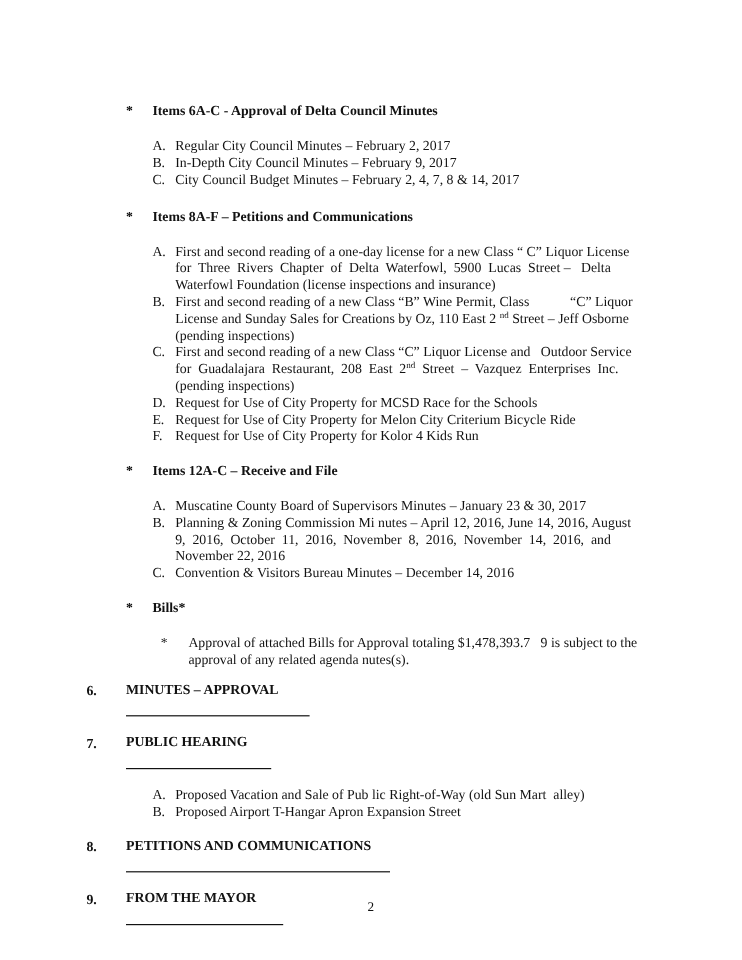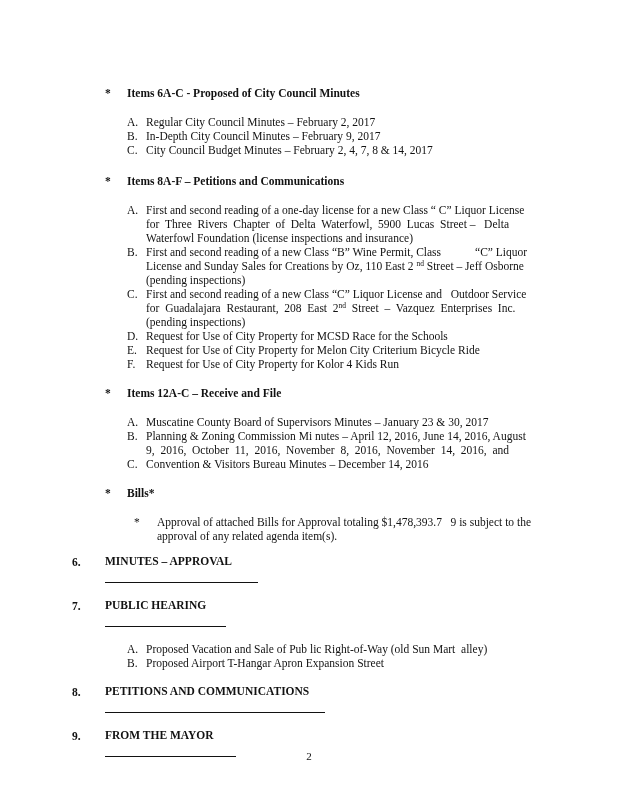--- a/index.html
+++ b/index.html
@@ -62,7 +62,7 @@
     <div class="star-sec">
       <div class="star-head">
         <span class="star-mark line">*</span>
-        <span class="line">Items 6A-C - Proposed of City Council Minutes</span>
+        <span class="line">Items 6A-C - Approval of Delta Council Minutes</span>
       </div>
       <div class="items">
         <div class="litem">

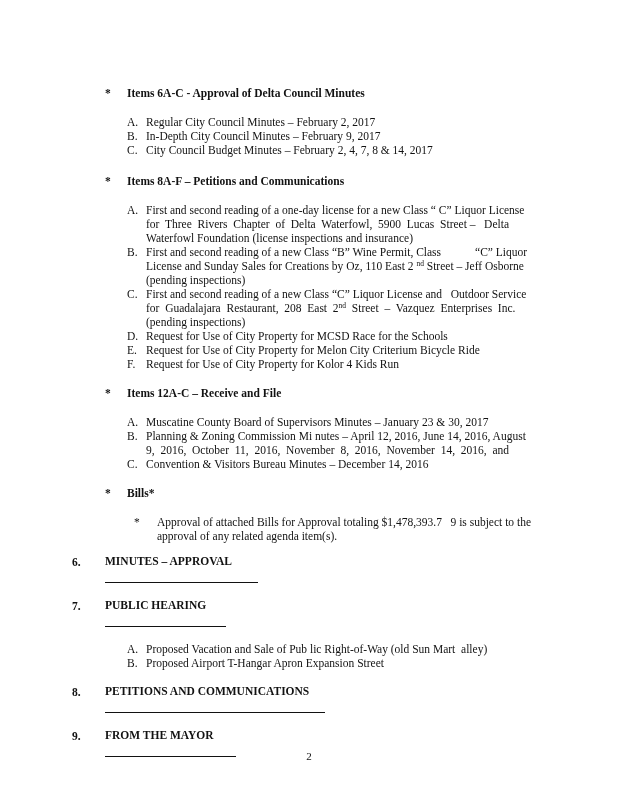--- a/index.html
+++ b/index.html
@@ -154,6 +154,7 @@
           <div class="ltext">
             <div class="line">Planning &amp; Zoning Commission Mi nutes – April 12, 2016, June 14, 2016, August</div>
             <div class="line">9,  2016,  October  11,  2016,  November  8,  2016,  November  14,  2016,  and</div>
+            <div class="line">November 22, 2016</div>
           </div>
         </div>
         <div class="litem">

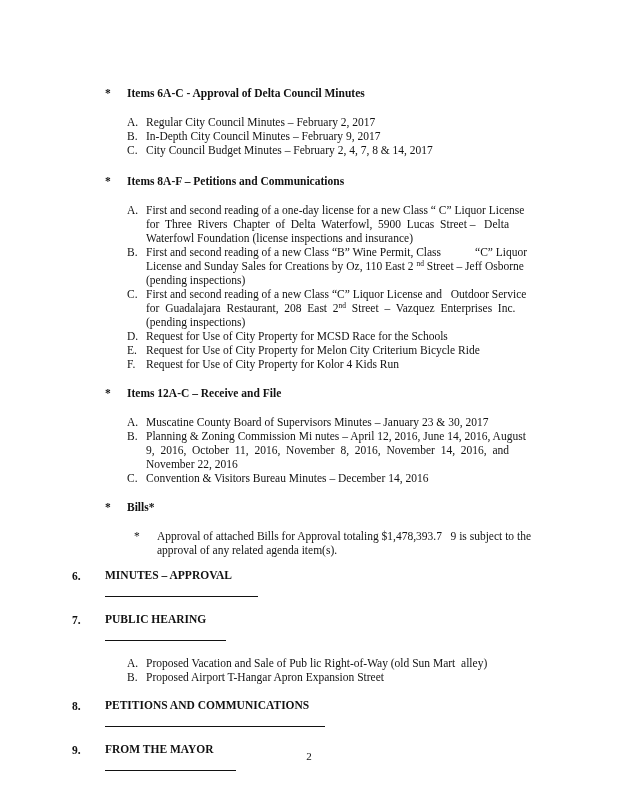--- a/index.html
+++ b/index.html
@@ -175,7 +175,7 @@
         <span class="bsmark line">*</span>
         <div class="ltext">
           <div class="line">Approval of attached Bills for Approval totaling $1,478,393.7   9 is subject to the</div>
-          <div class="line">approval of any related agenda item(s).</div>
+          <div class="line">approval of any related agenda nutes(s).</div>
         </div>
       </div>
     </div>

